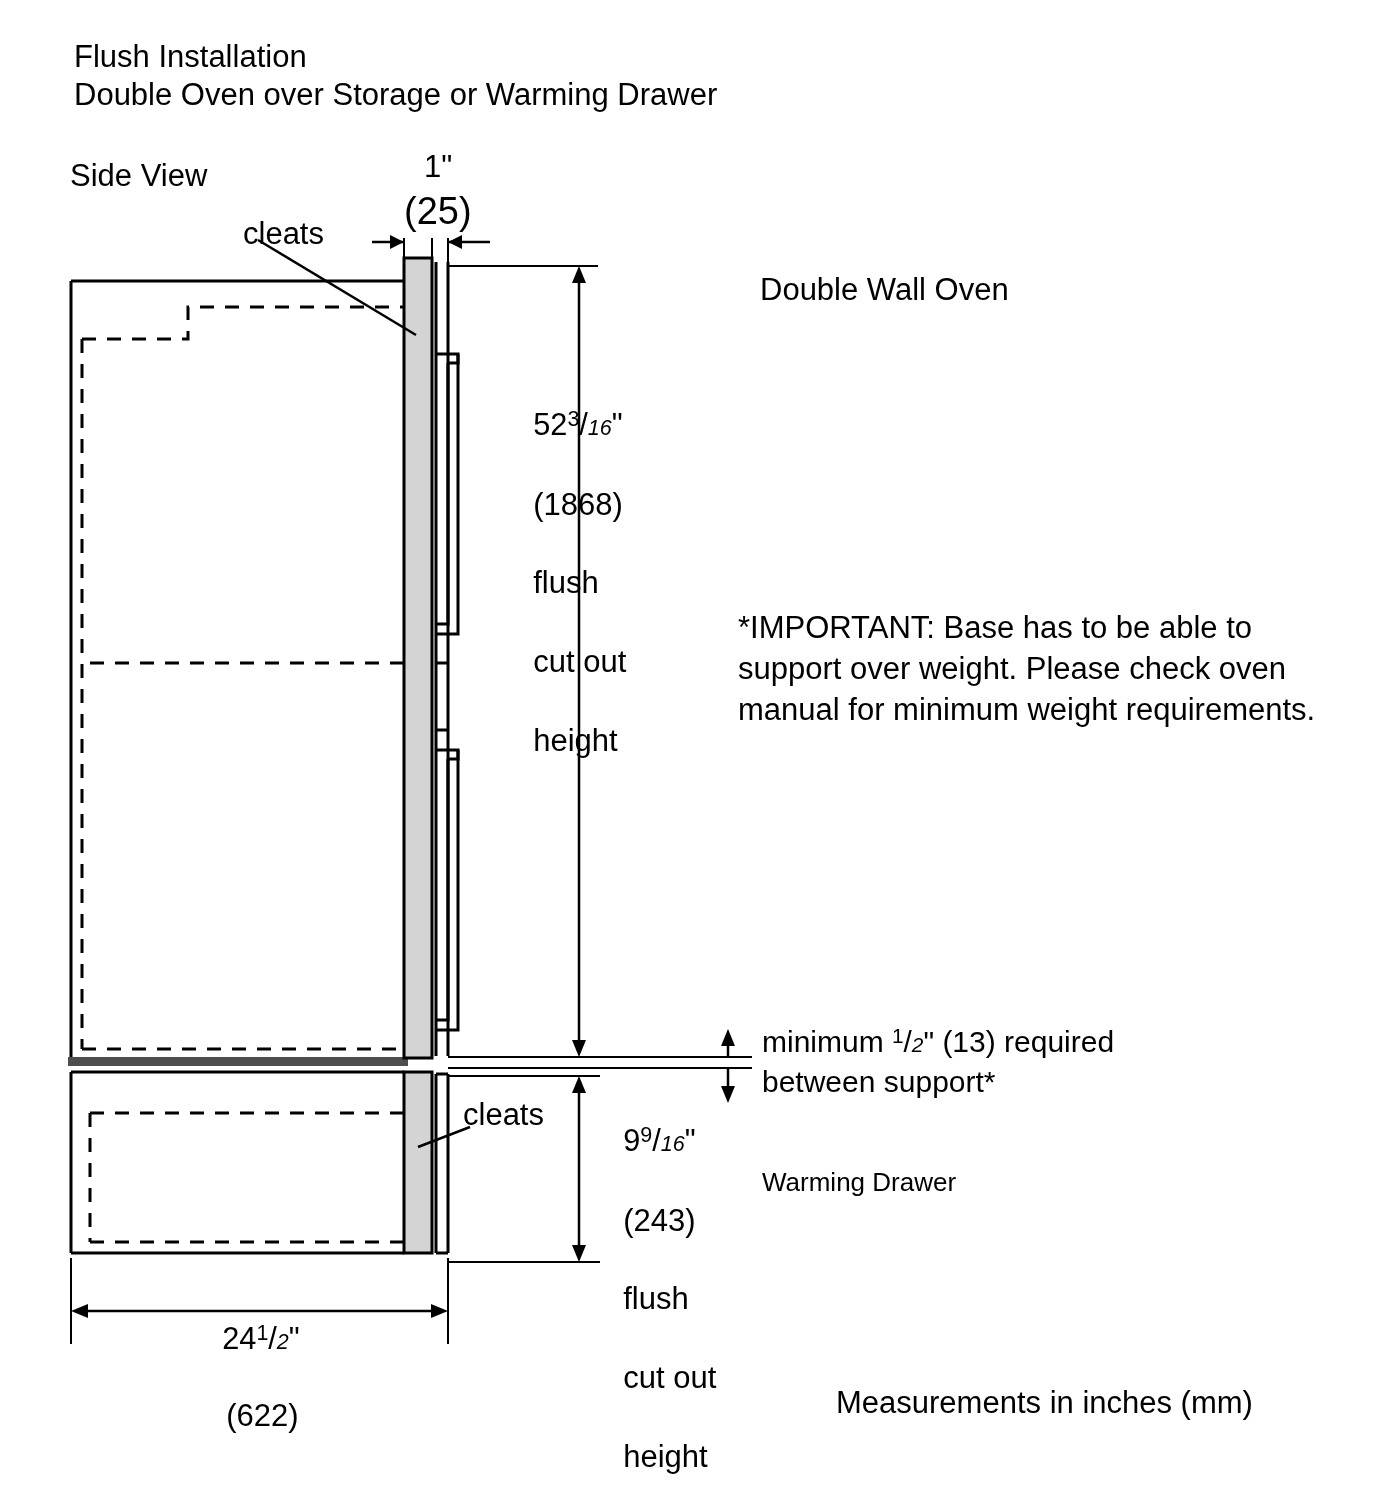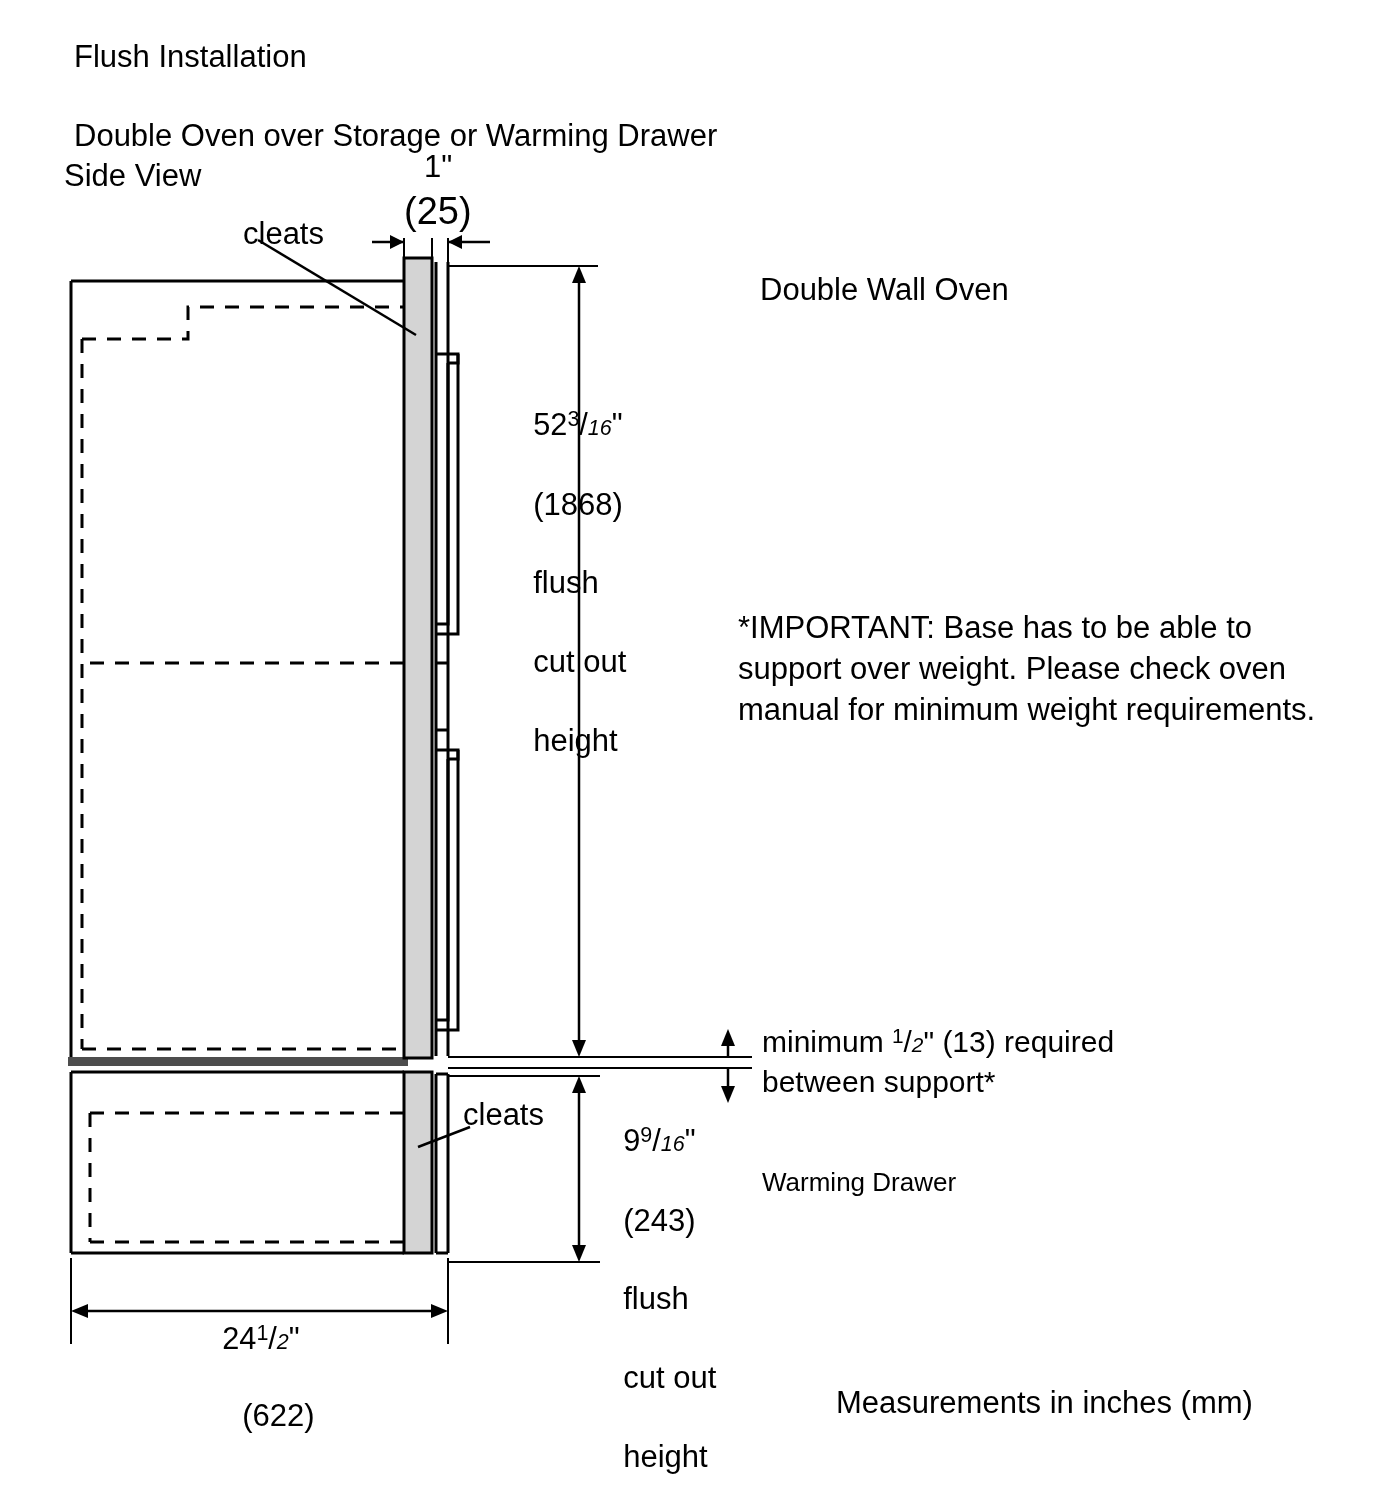--- a/index.html
+++ b/index.html
@@ -20,7 +20,7 @@
 
   
   #title-line1 { left: 74px; top: 38px; font-size: 31px; }
-  #title-line2 { left: 74px; top: 76px; font-size: 31px; margin-top: 41px; }
+  #title-line2 { left: 74px; top: 76px; font-size: 31px; }
   #side-view-label { left: 64px; top: 157px; font-size: 31px; }
 
   

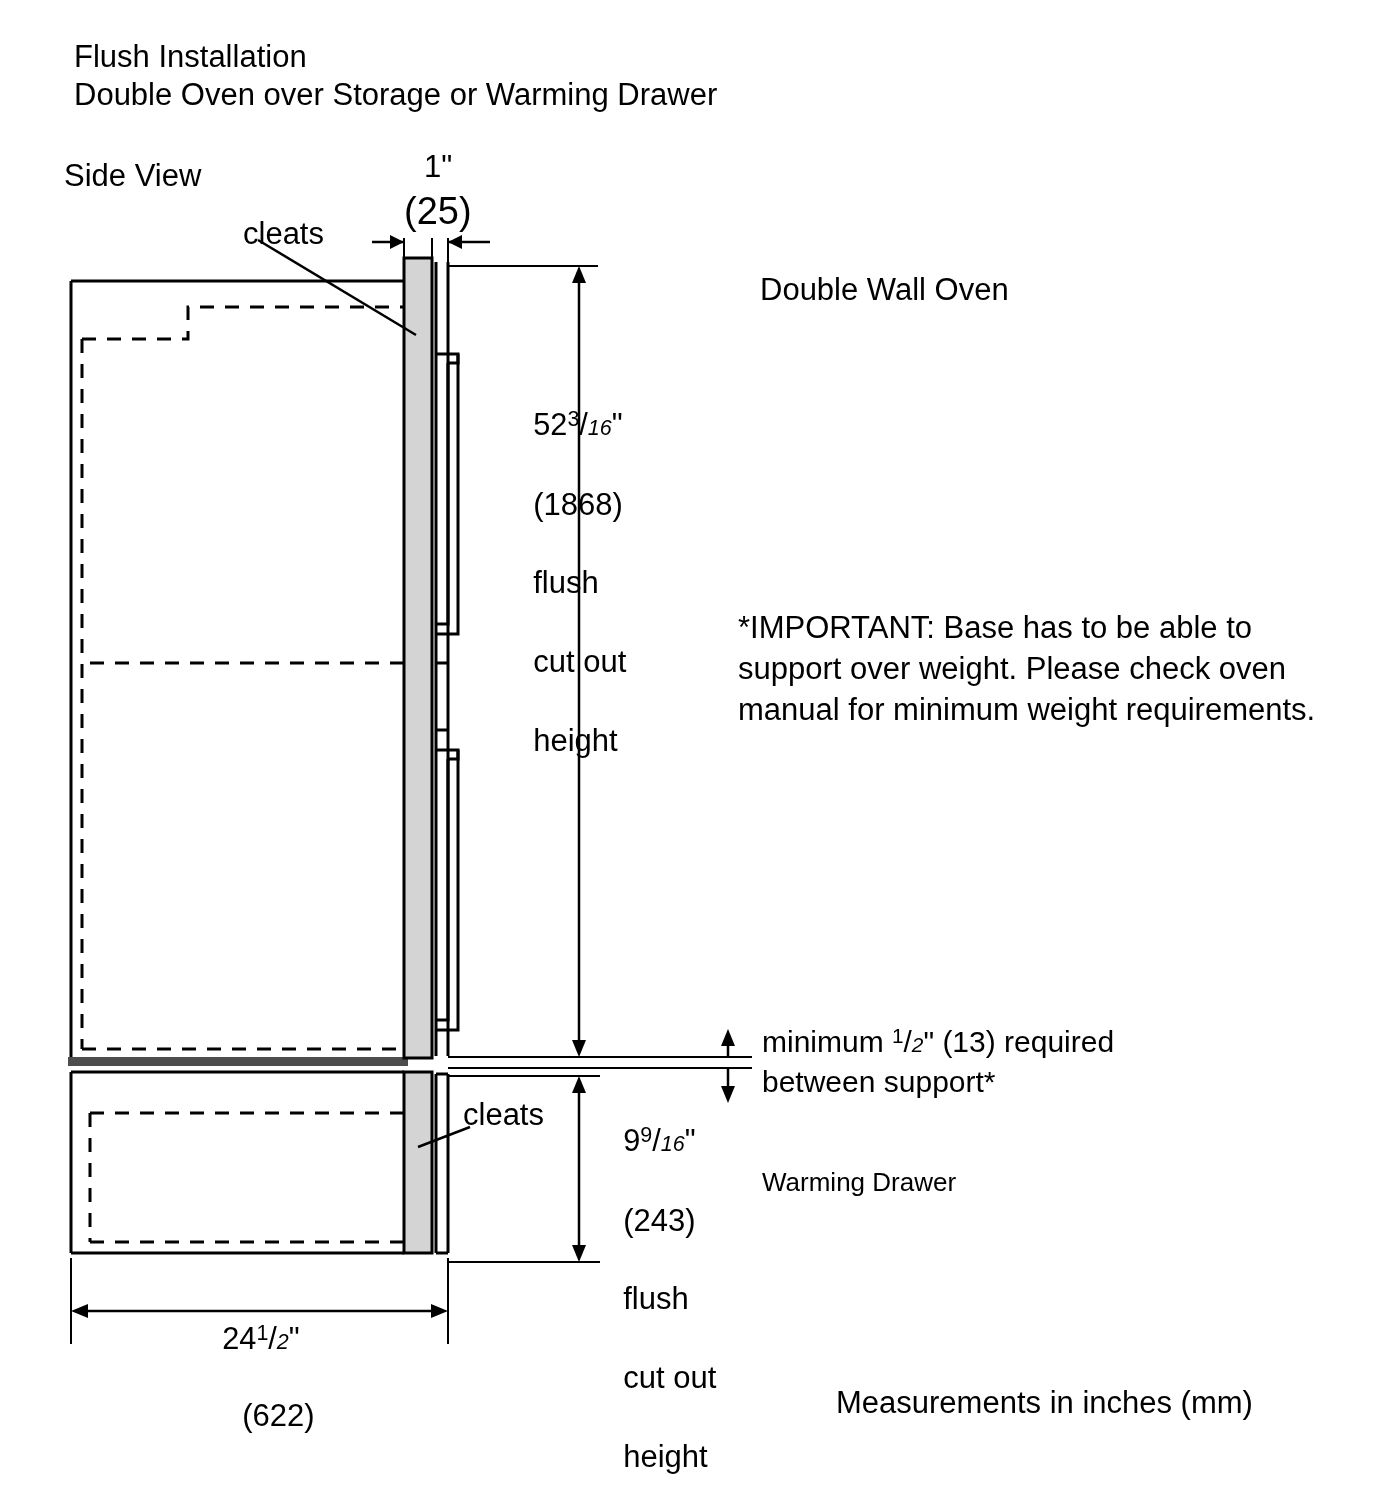--- a/index.html
+++ b/index.html
@@ -21,7 +21,7 @@
   
   #title-line1 { left: 74px; top: 38px; font-size: 31px; }
   #title-line2 { left: 74px; top: 76px; font-size: 31px; }
-  #side-view-label { left: 64px; top: 157px; font-size: 31px; }
+  #side-view-label { left: 70px; top: 157px; font-size: 31px; }
 
   
   #double-wall-oven-label { left: 760px; top: 271px; font-size: 31px; }

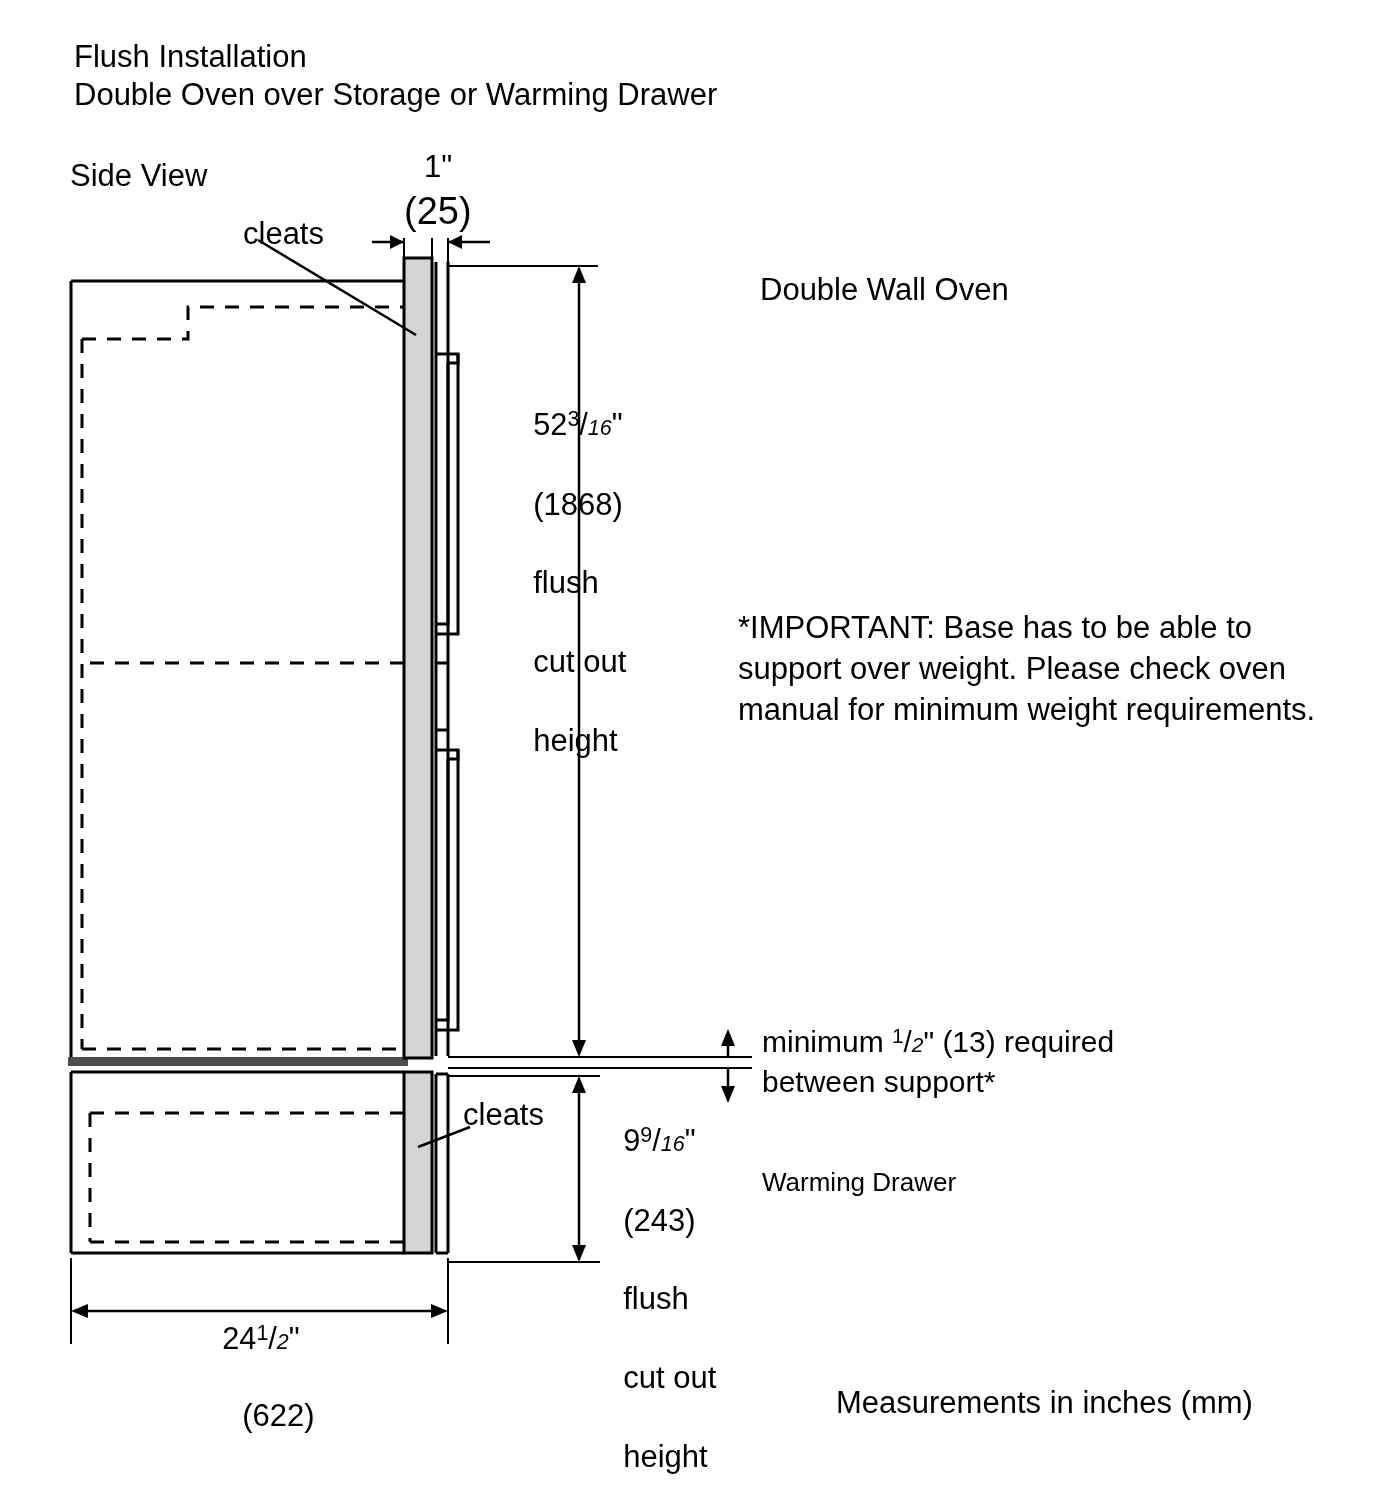--- a/index.html
+++ b/index.html
@@ -165,7 +165,7 @@
 
 <div class="abs t" id="dim-24">
   <span class="frac"><span>24</span><sup>1</sup>/<sub>2</sub><span>"</span></span><br>
-  <span style="margin-left:20px">(622)</span>
+  <span style="margin-left:4px">(622)</span>
 </div>
 
 <div class="abs t" id="double-wall-oven-label">Double Wall Oven</div>

